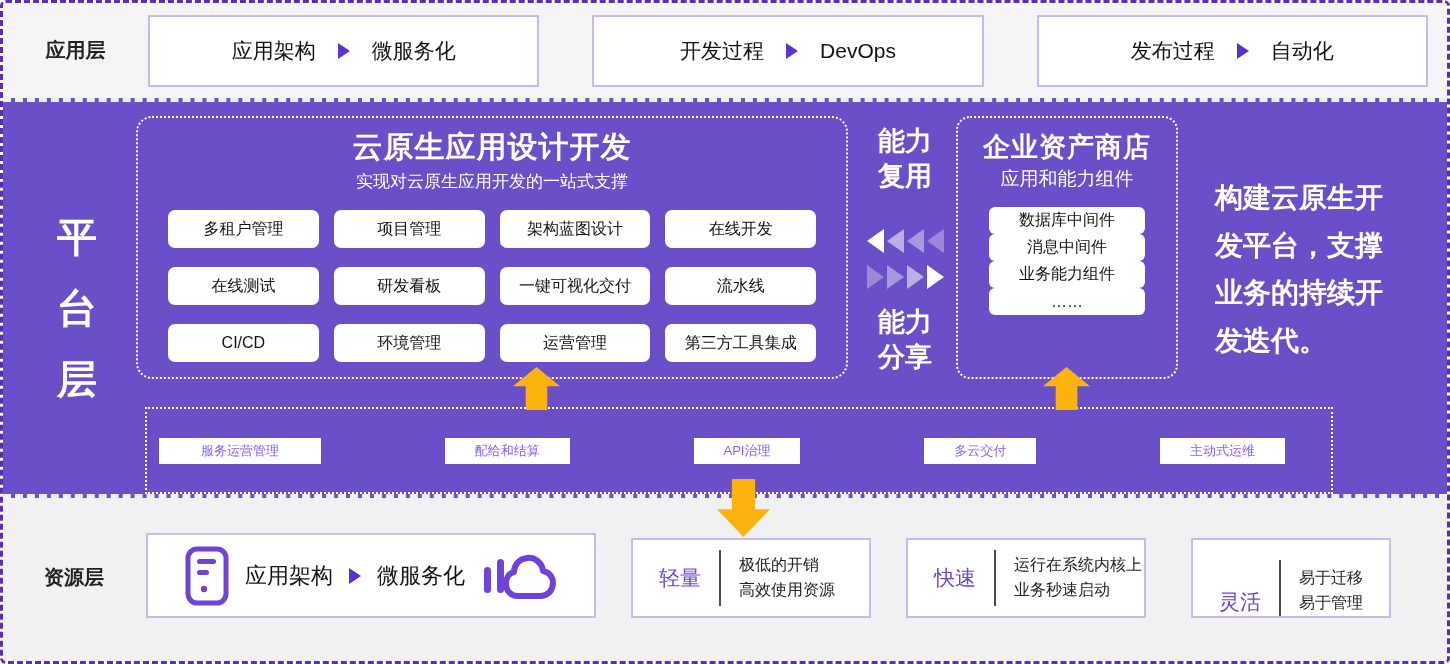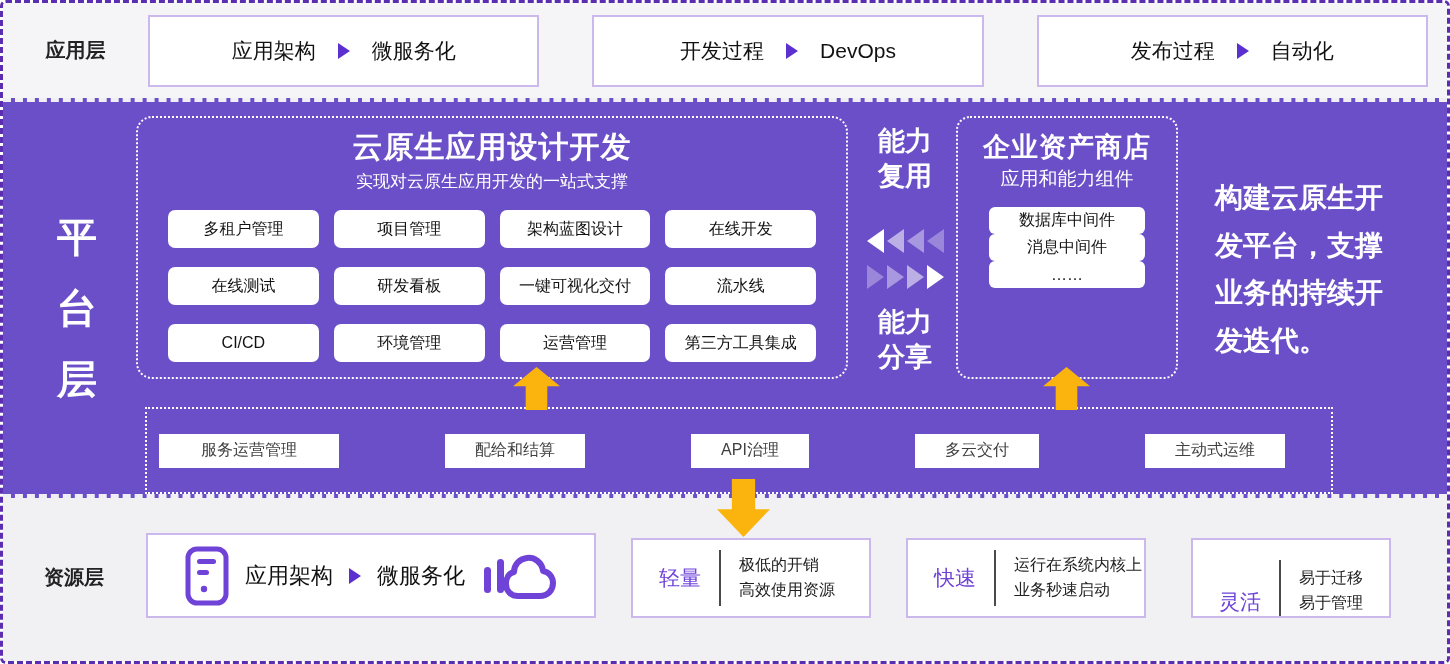--- a/index.html
+++ b/index.html
@@ -192,6 +192,7 @@
       <div class="asset-chips">
         <div class="asset-chip">数据库中间件</div>
         <div class="asset-chip">消息中间件</div>
+        <div class="asset-chip">业务能力组件</div>
         <div class="asset-chip">……</div>
       </div>
     </div>

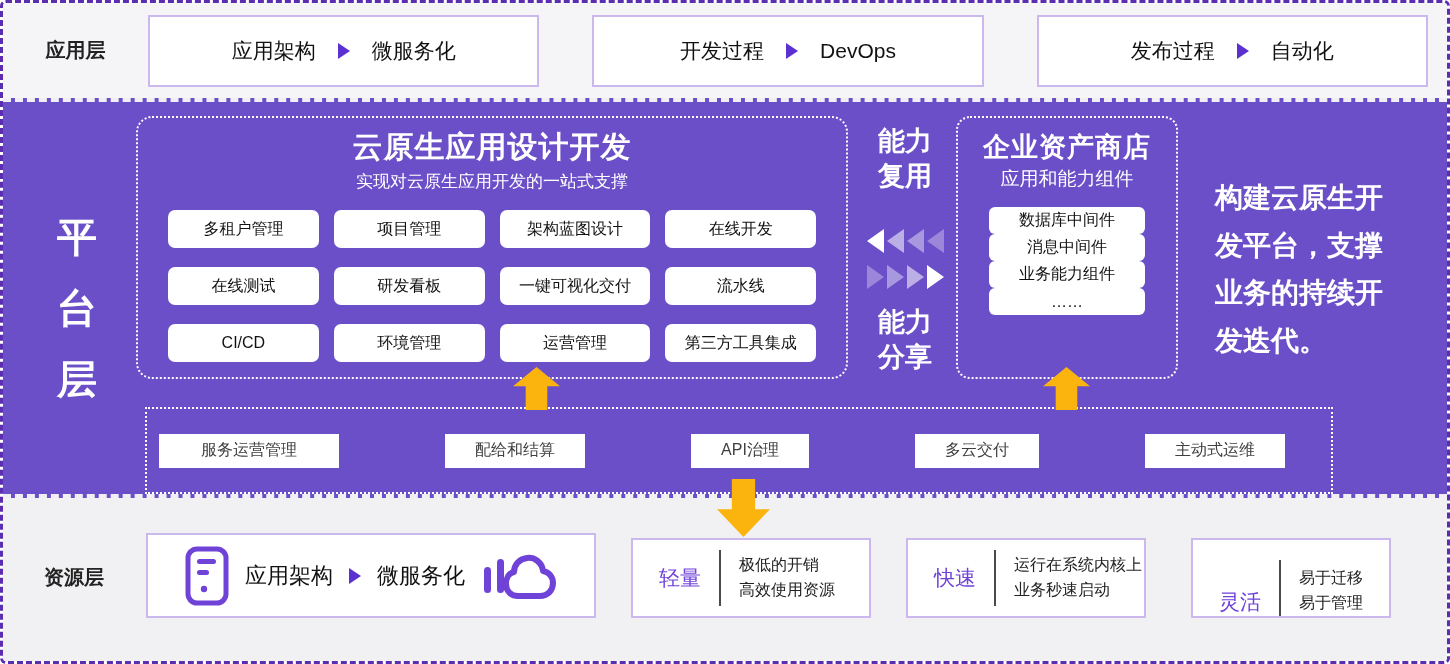--- a/index.html
+++ b/index.html
@@ -83,7 +83,7 @@
     justify-content:space-between; padding:0 46px 0 12px;
   }
   .svc-chip{
-    height:34px; background:#fff; color:#404040; font-size:16px;
+    height:26px; background:#fff; color:#8b5cf6; font-size:13px;
     display:flex; align-items:center; justify-content:center; padding:0 30px;
   }
   .svc-chip:first-child{ padding:0 42px; }

